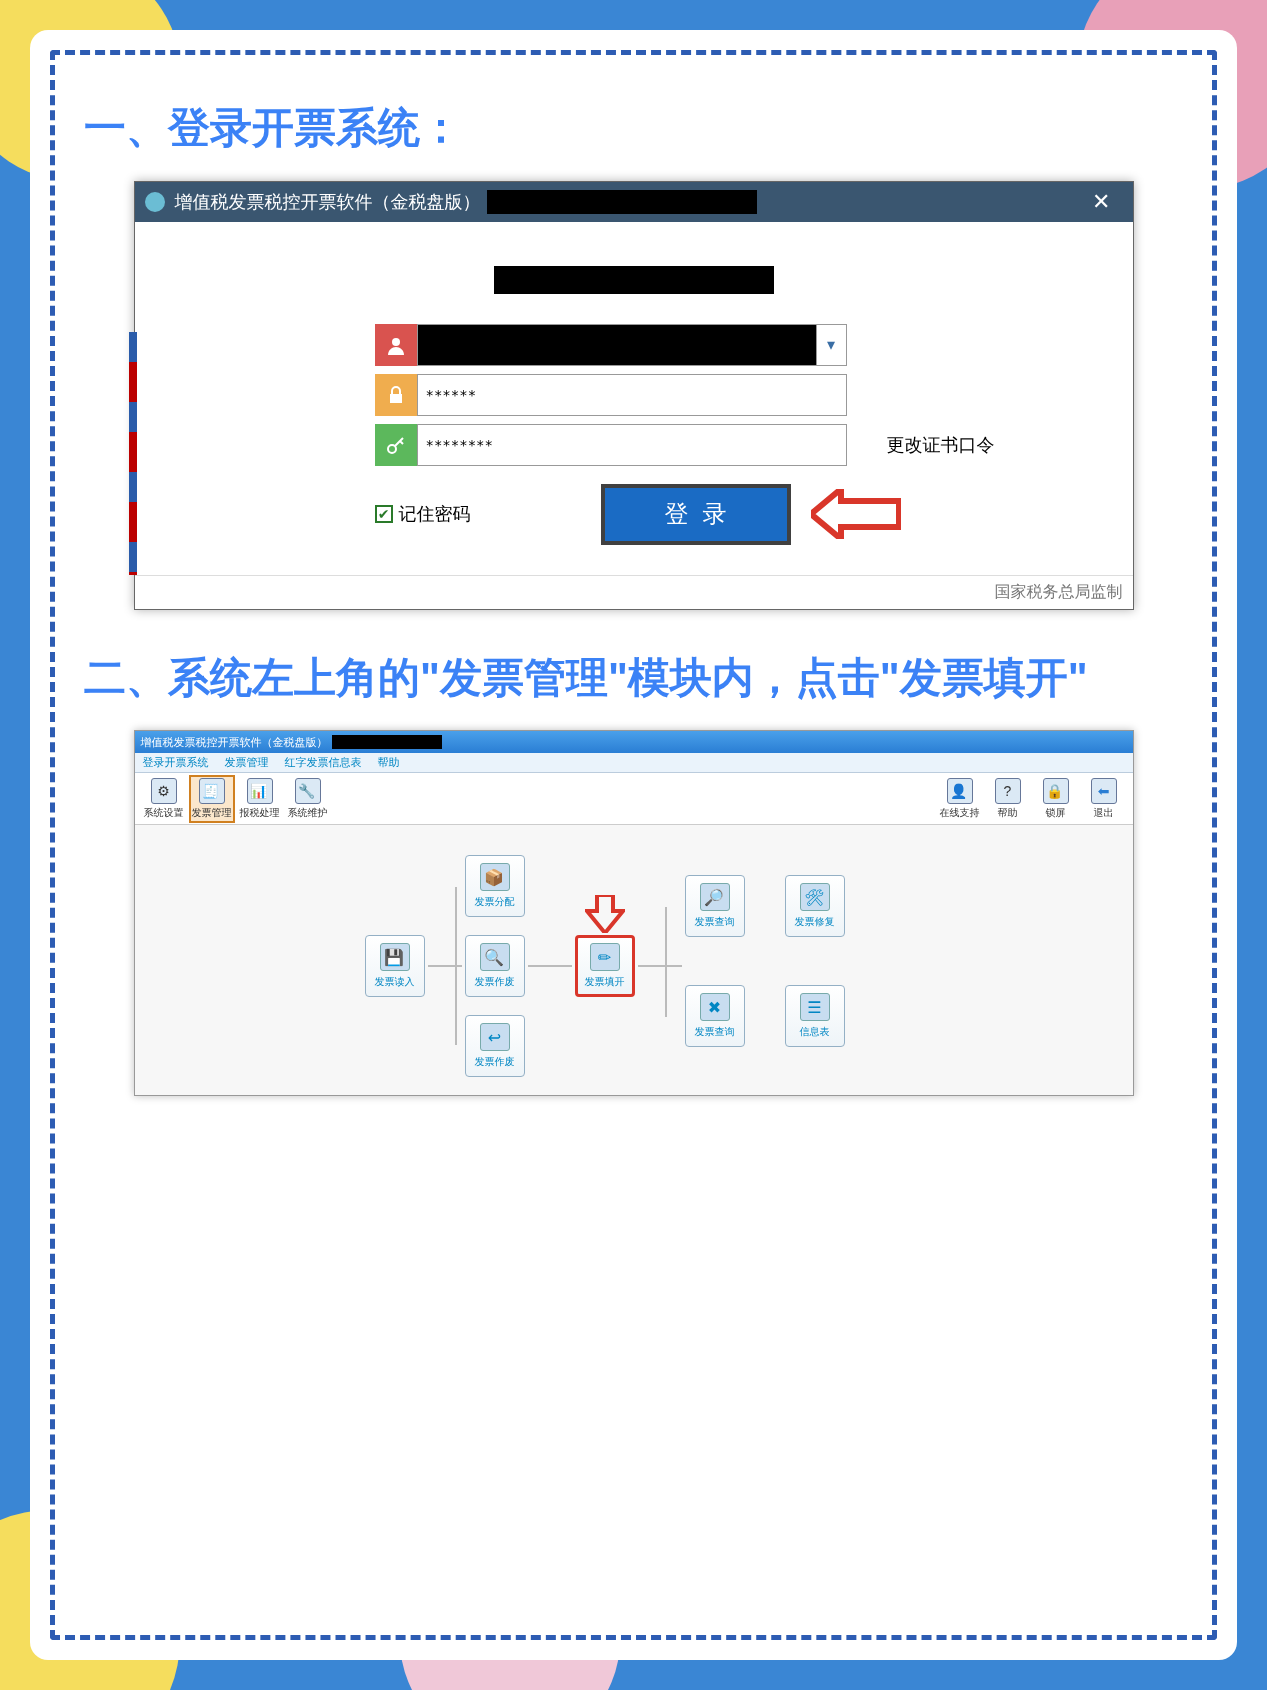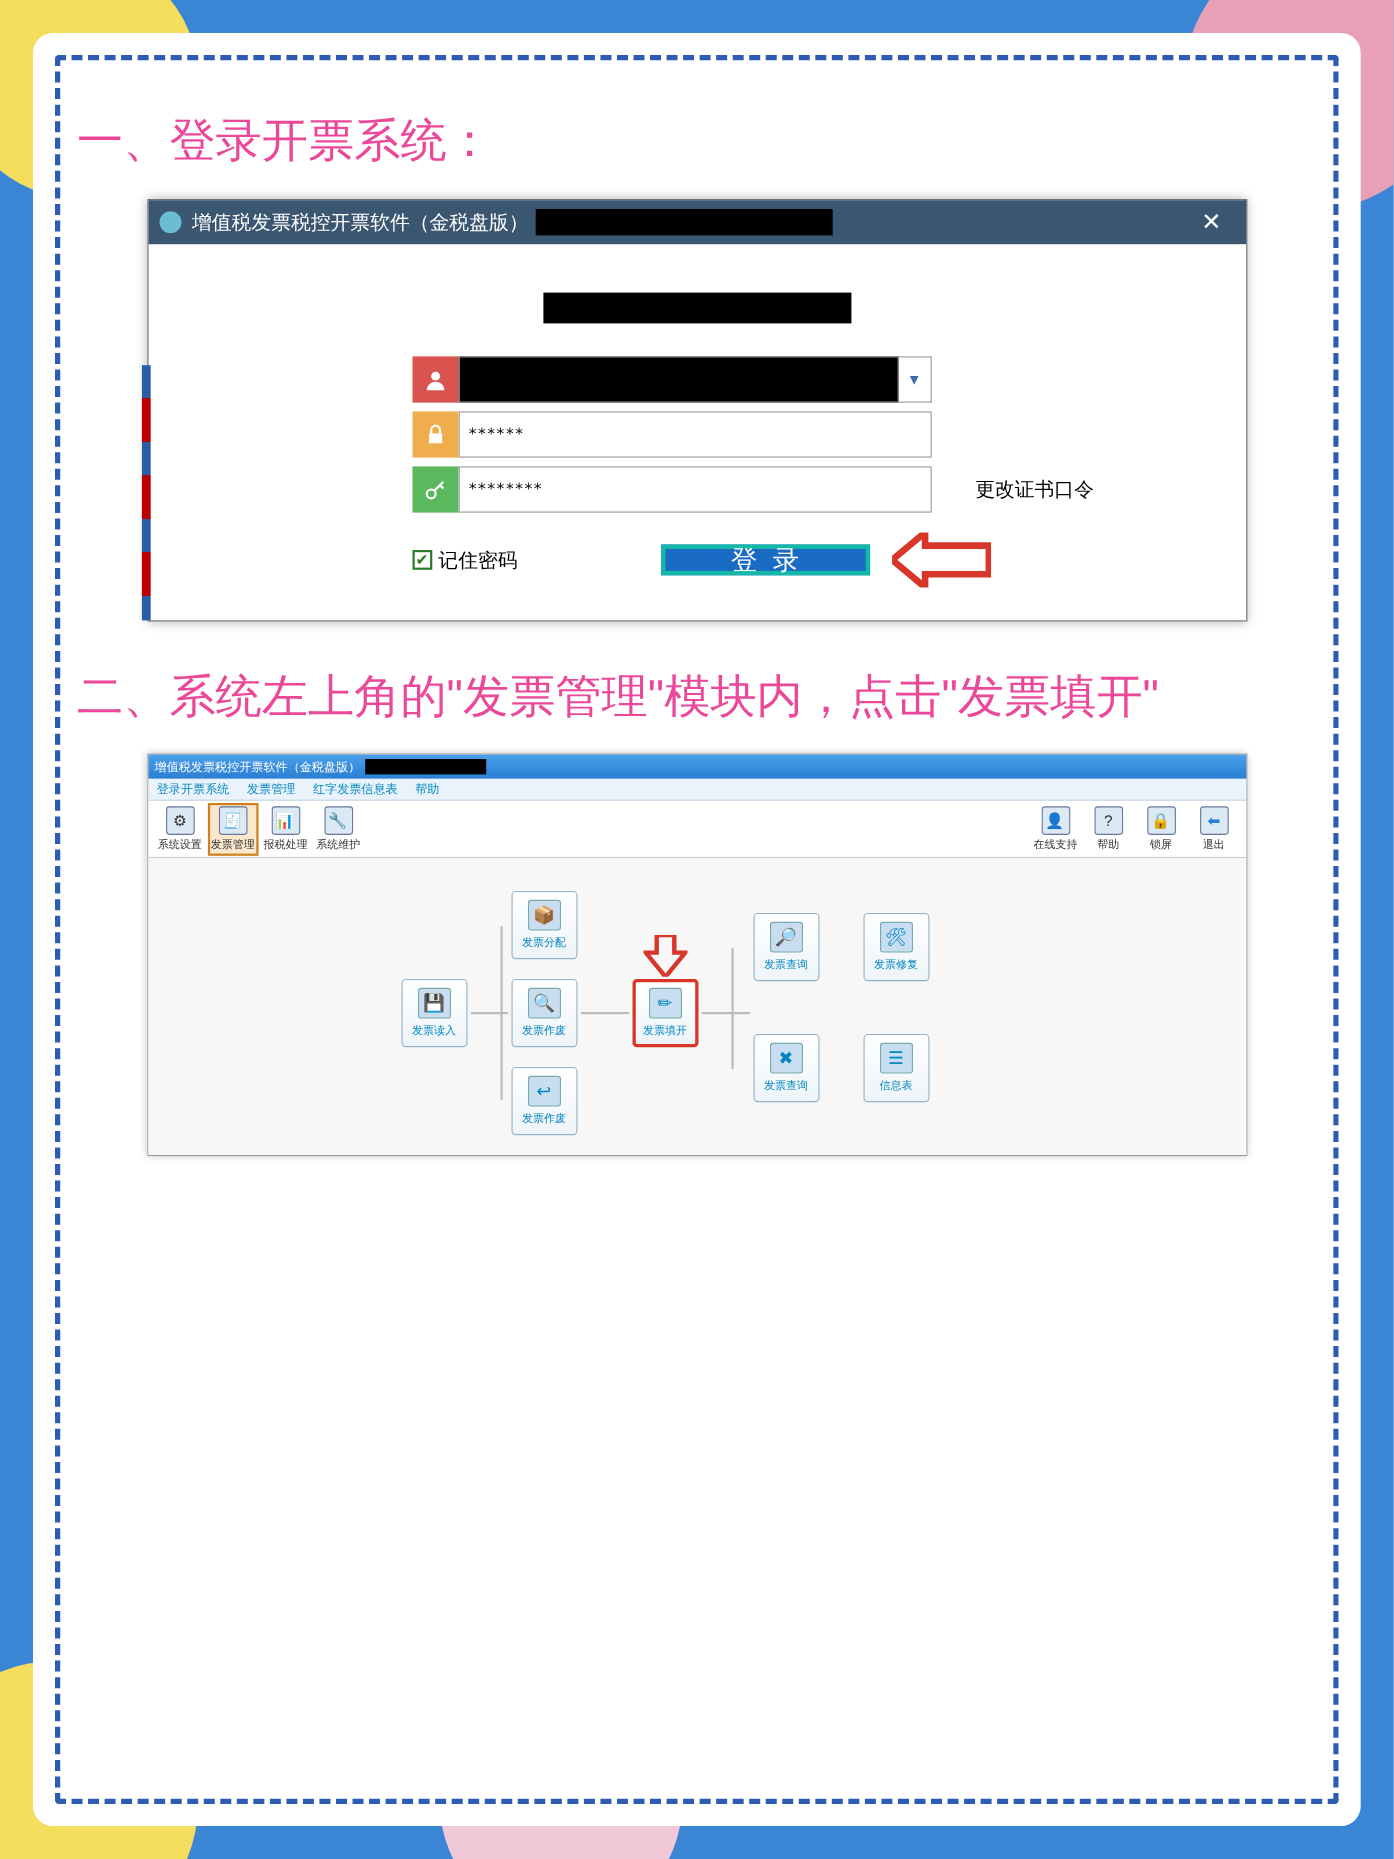--- a/index.html
+++ b/index.html
@@ -46,9 +46,9 @@
 
 .section-head {
   font-size: 42px;
-  font-weight: normal;
-  color: #ec4899;
-  margin: 30px 0 15px 10px;
+  font-weight: bold;
+  color: #3b82f6;
+  margin: 30px 0 15px 24px;
   line-height: 1.8;
 }
 .section-body {

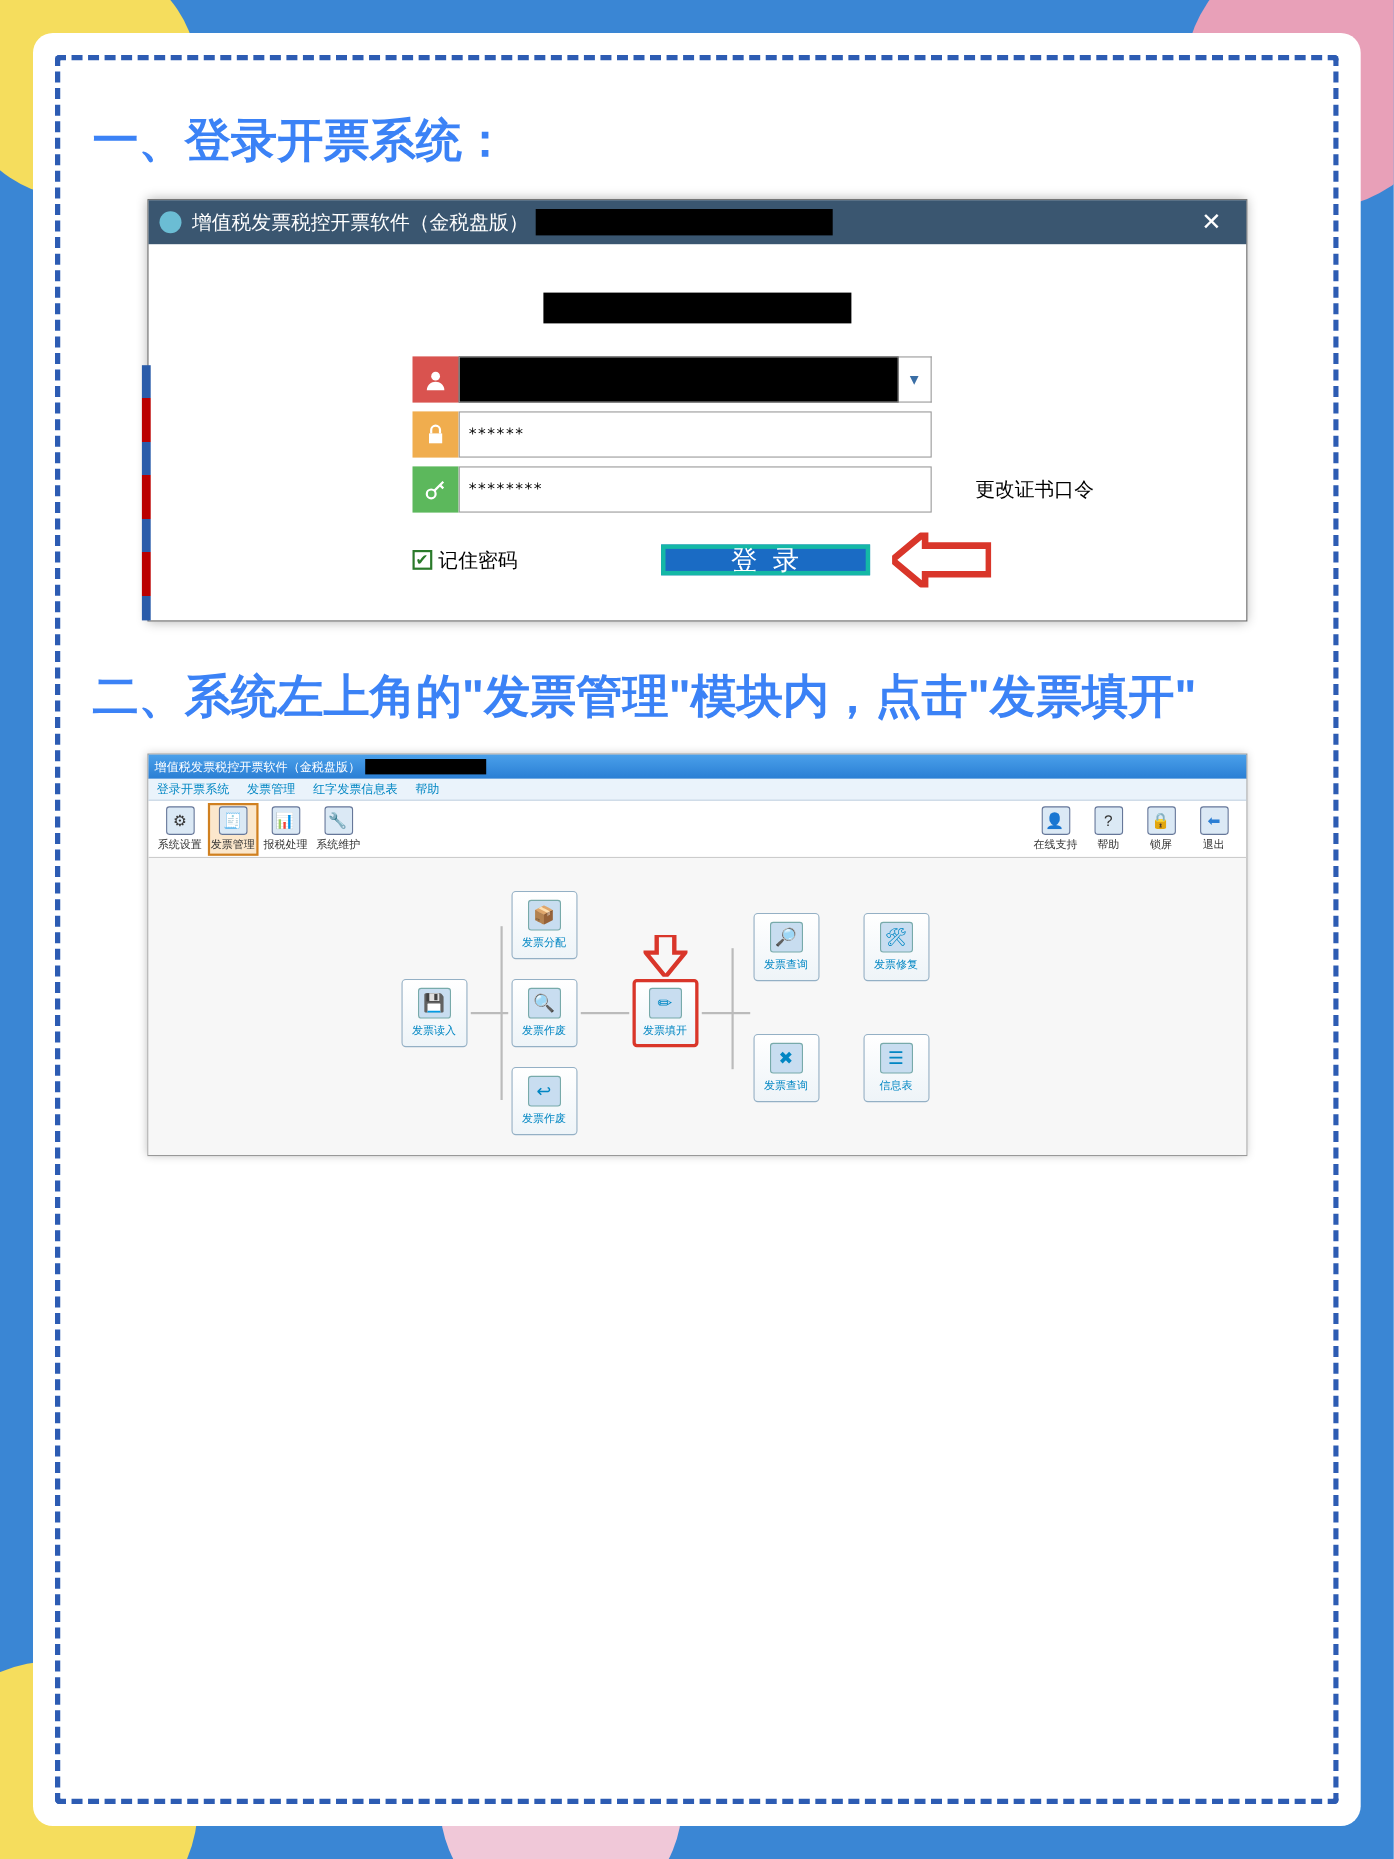--- a/index.html
+++ b/index.html
@@ -116,10 +116,10 @@
 .remember-row .lbl { font-size: 18px; }
 .login-btn {
   margin-left: 130px;
-  width: 190px; height: 28px;
+  width: 190px; height: 61px;
   background: #1a6bc4;
   color: #fff;
-  border: 4px solid #14b8a6;
+  border: 4px solid #404040;
   font-size: 24px;
   display:flex; align-items:center; justify-content:center;
   letter-spacing: 14px;

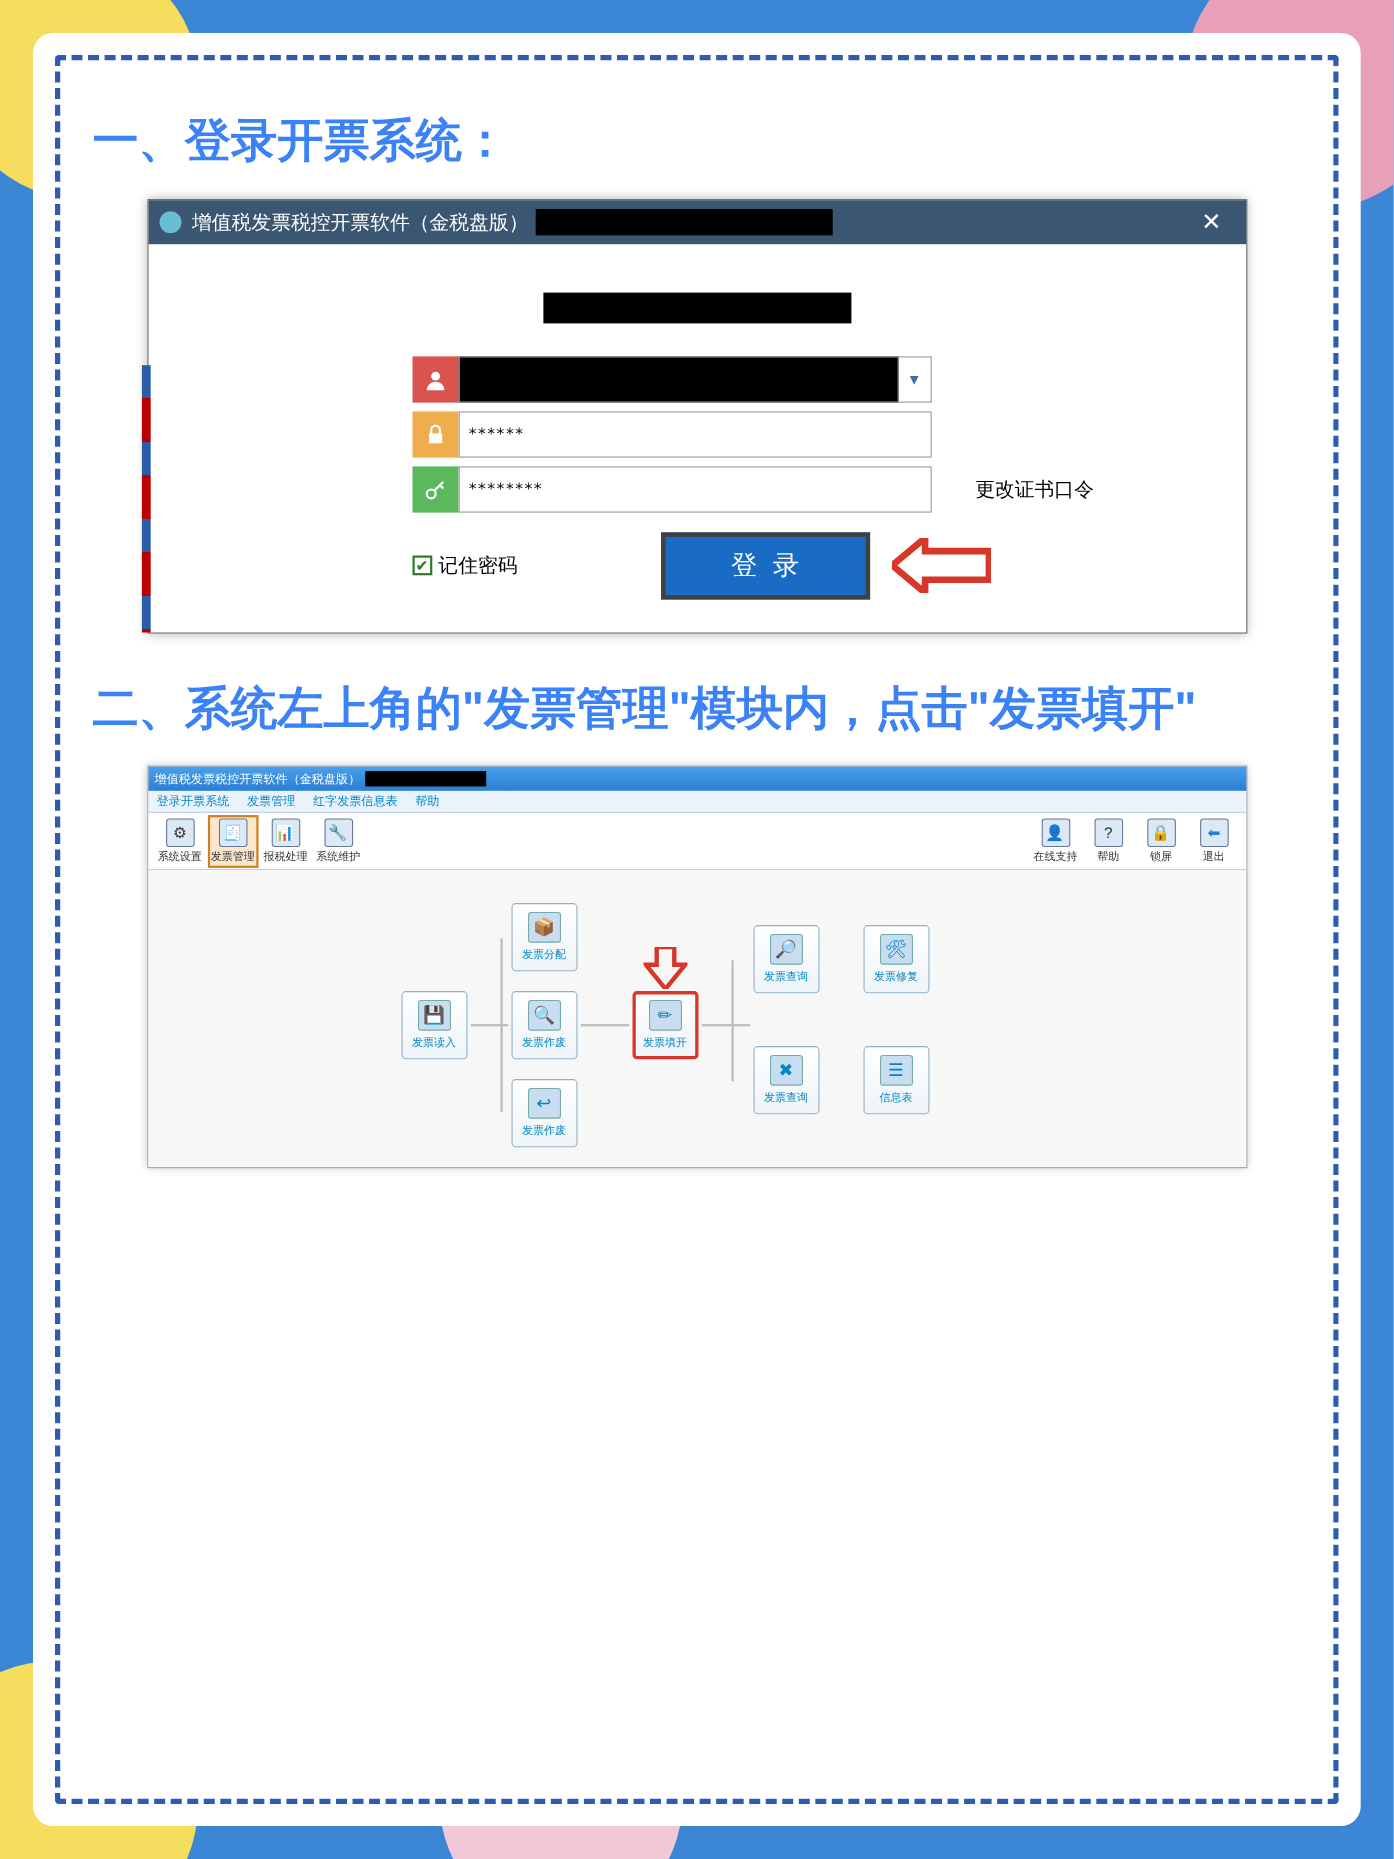--- a/index.html
+++ b/index.html
@@ -252,6 +252,7 @@
         </div>
       </div>
     </div>
+    <div class="footer-note">国家税务总局监制</div>
   </div>
 
   <div class="section-head">二、系统左上角的"发票管理"模块内，点击"发票填开"</div>

